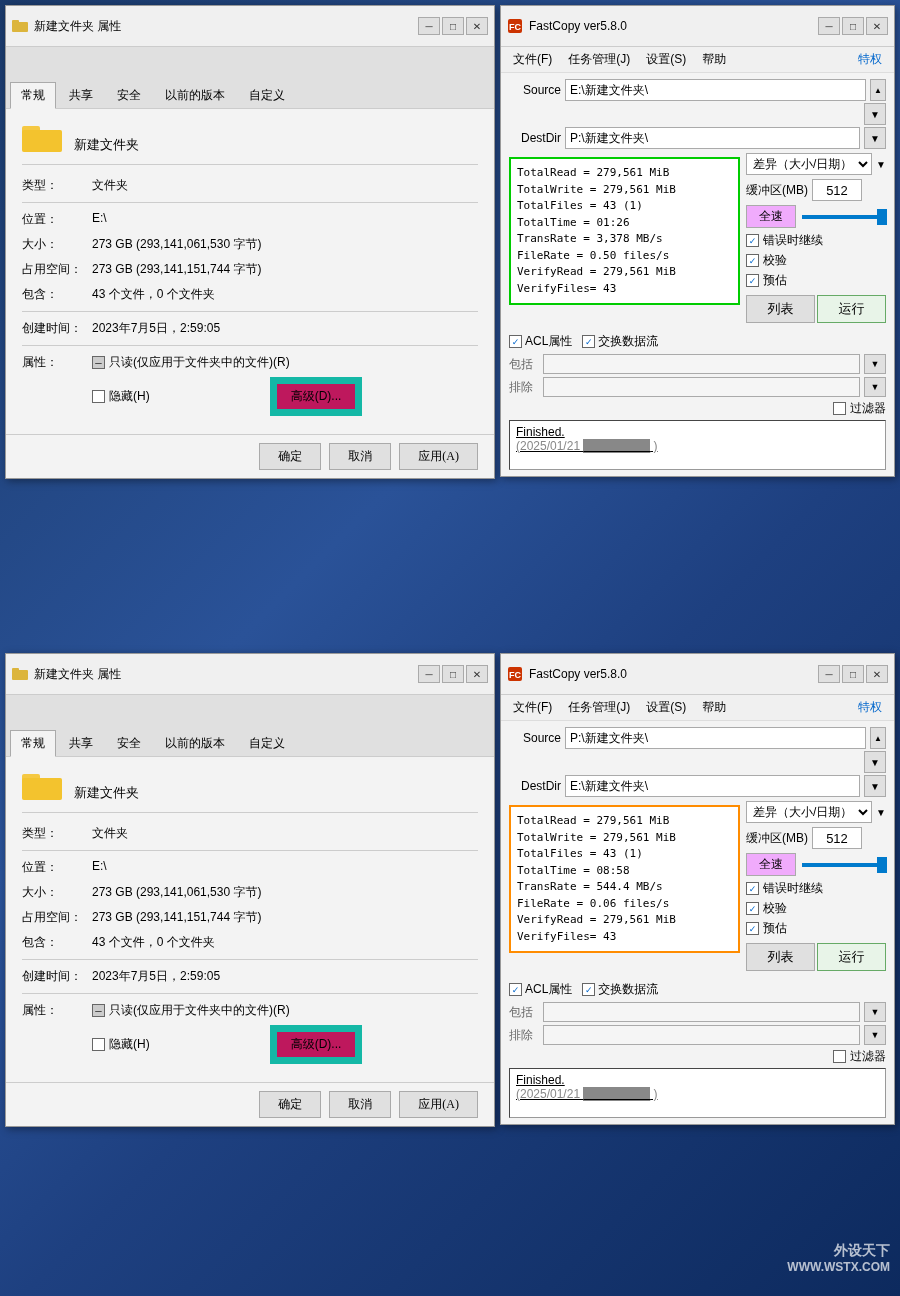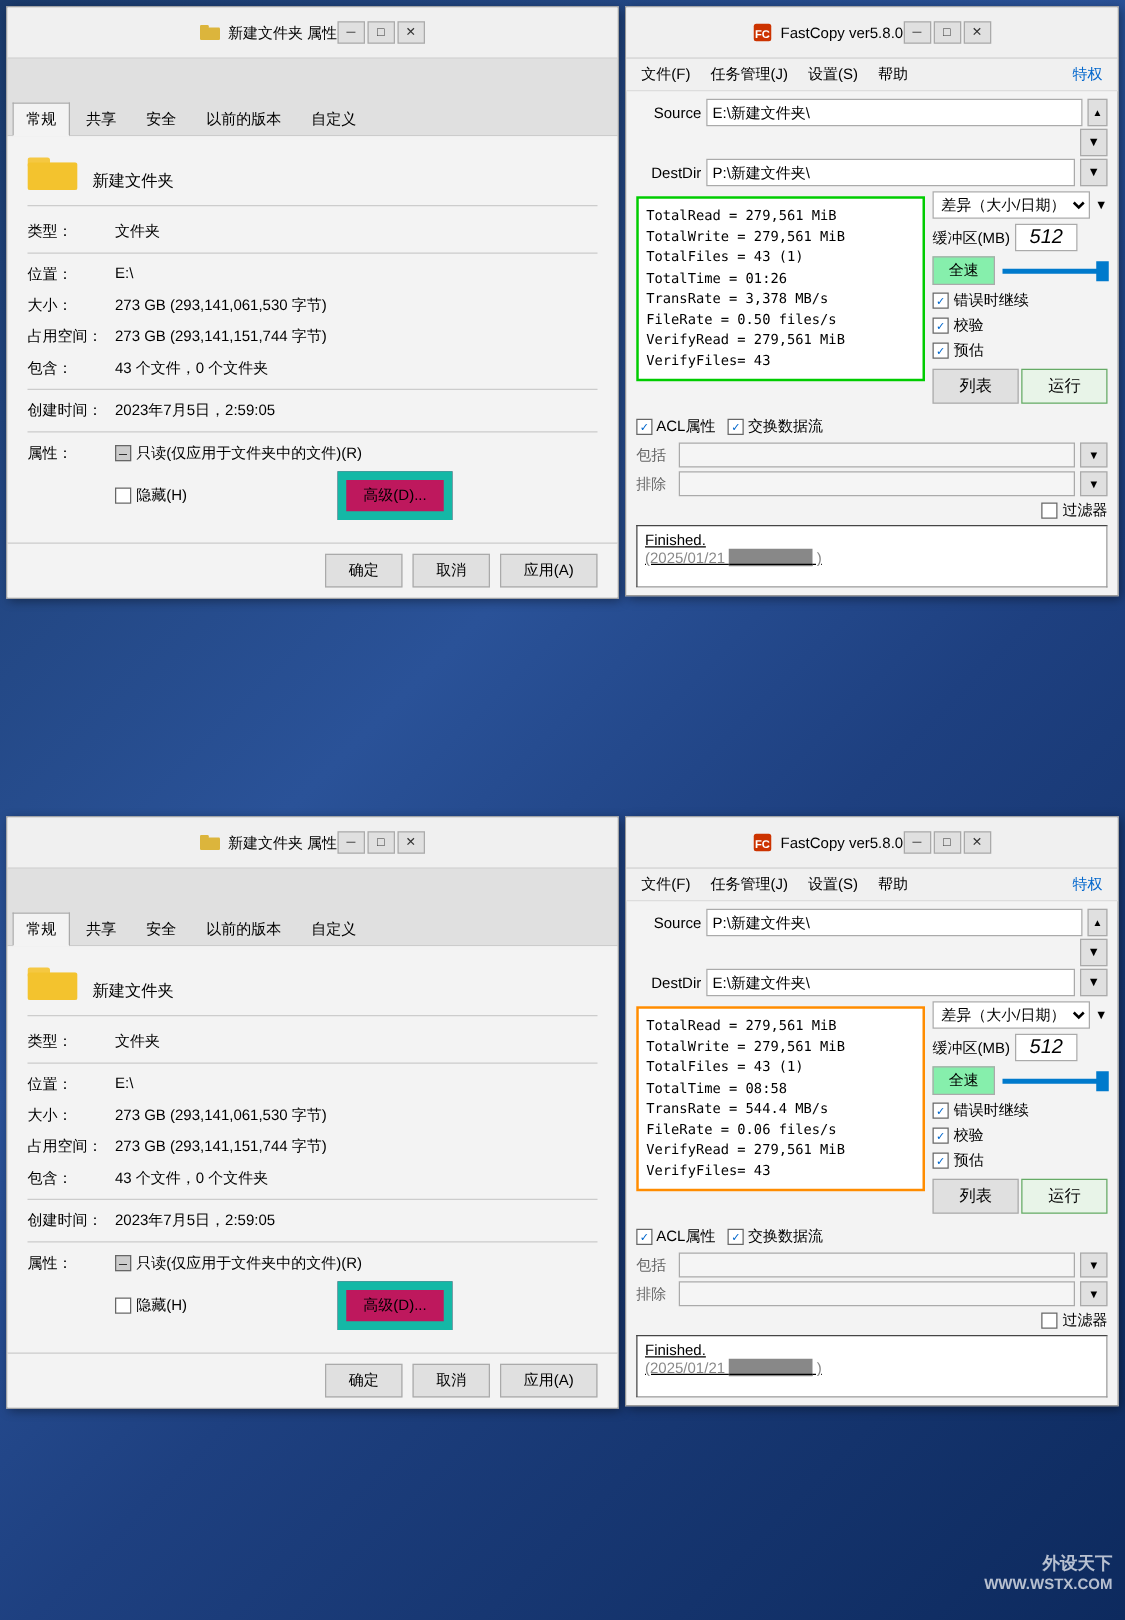--- a/index.html
+++ b/index.html
@@ -38,7 +38,7 @@
       border-bottom: 1px solid #ccc;
       display: flex;
       align-items: center;
-      justify-content: center;
+      justify-content: space-between;
       padding: 20px 6px;
       height: 16px;
     }

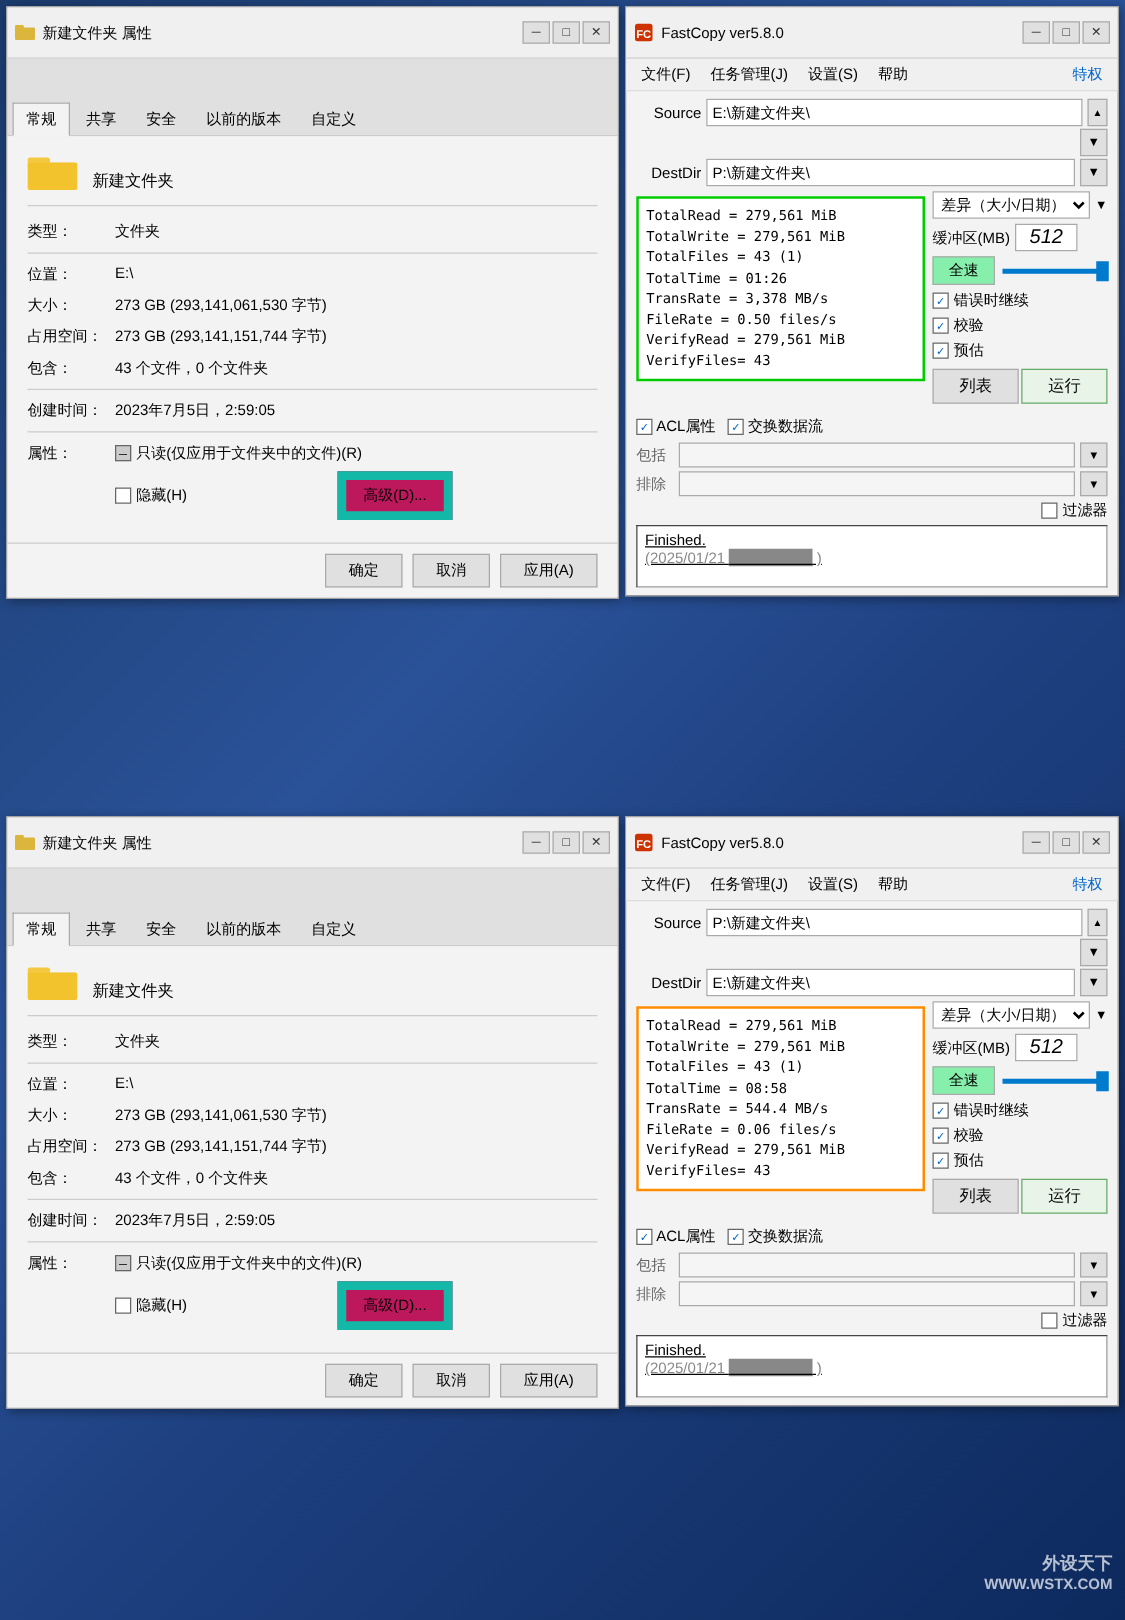--- a/index.html
+++ b/index.html
@@ -302,9 +302,8 @@
       height: 22px;
       border: 1px solid #aaa;
       background: white;
-      font-size: 16px;
+      font-size: 13px;
       text-align: center;
-      font-style: italic;
     }
     .fc-speed-row {
       display: flex;

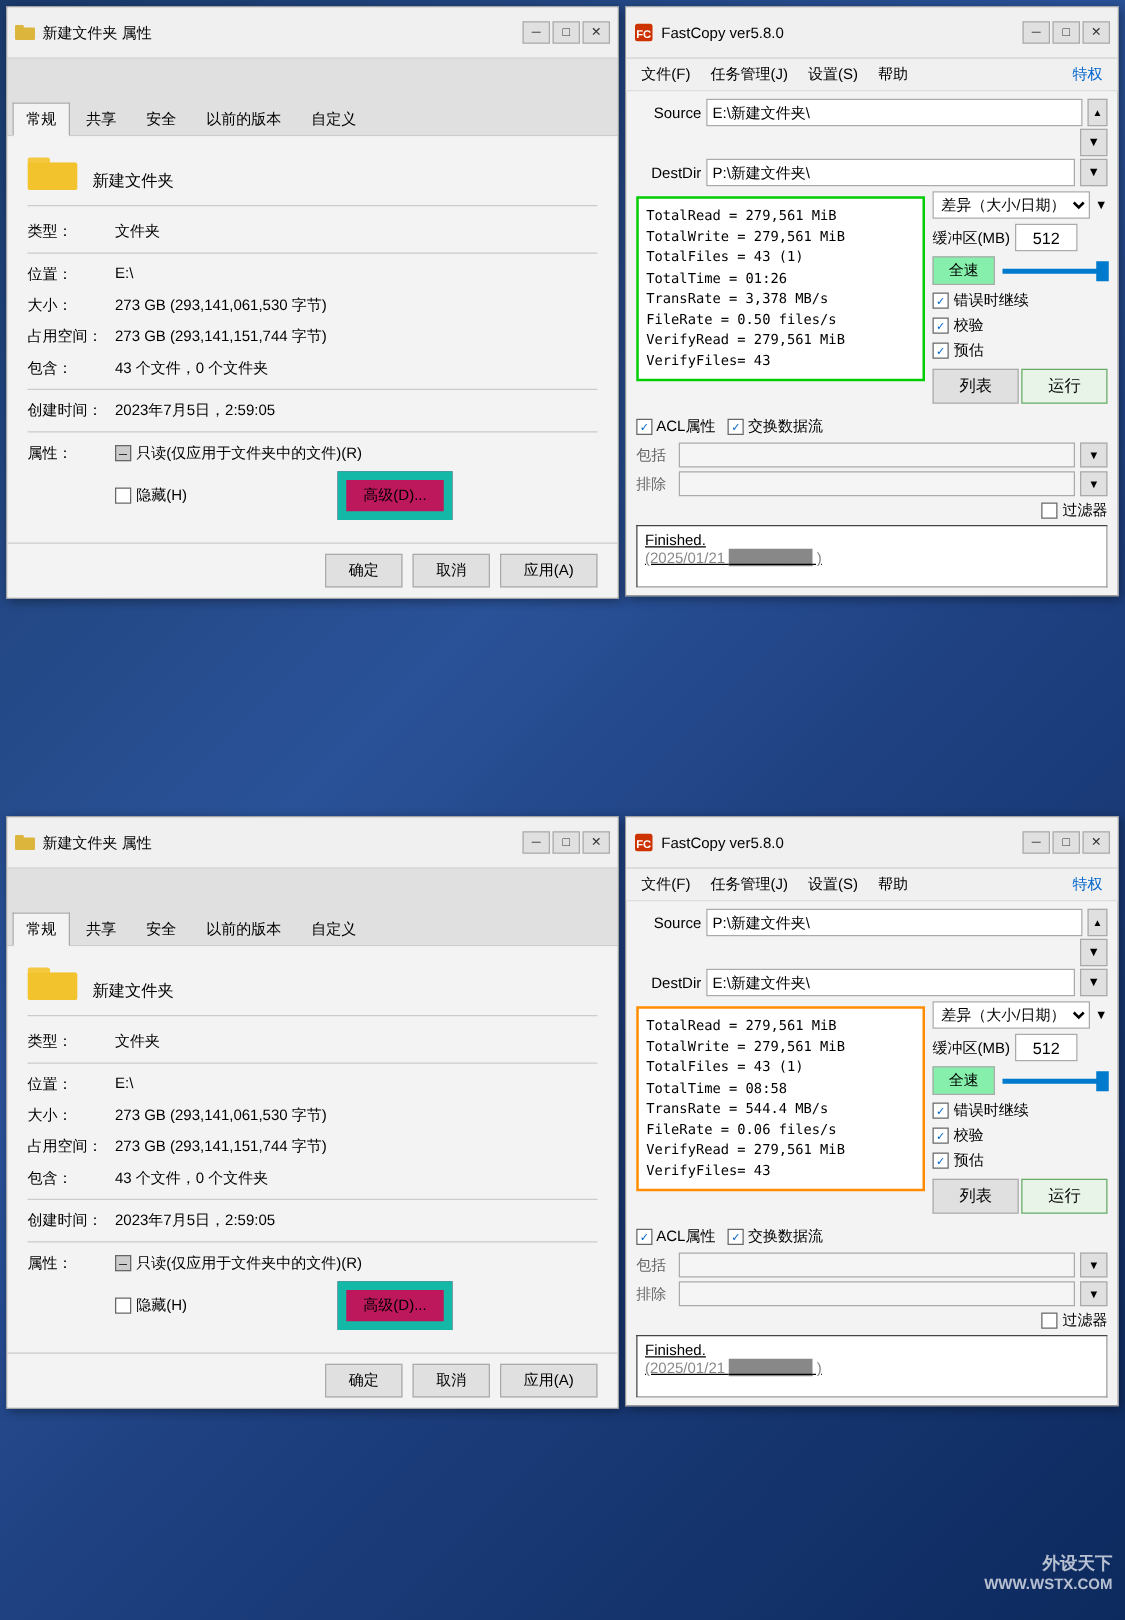--- a/index.html
+++ b/index.html
@@ -313,7 +313,7 @@
     .fc-speed-btn {
       padding: 2px 12px;
       font-size: 12px;
-      background: #86efac;
+      background: #f0abfc;
       border: 1px solid #aaa;
       cursor: pointer;
     }

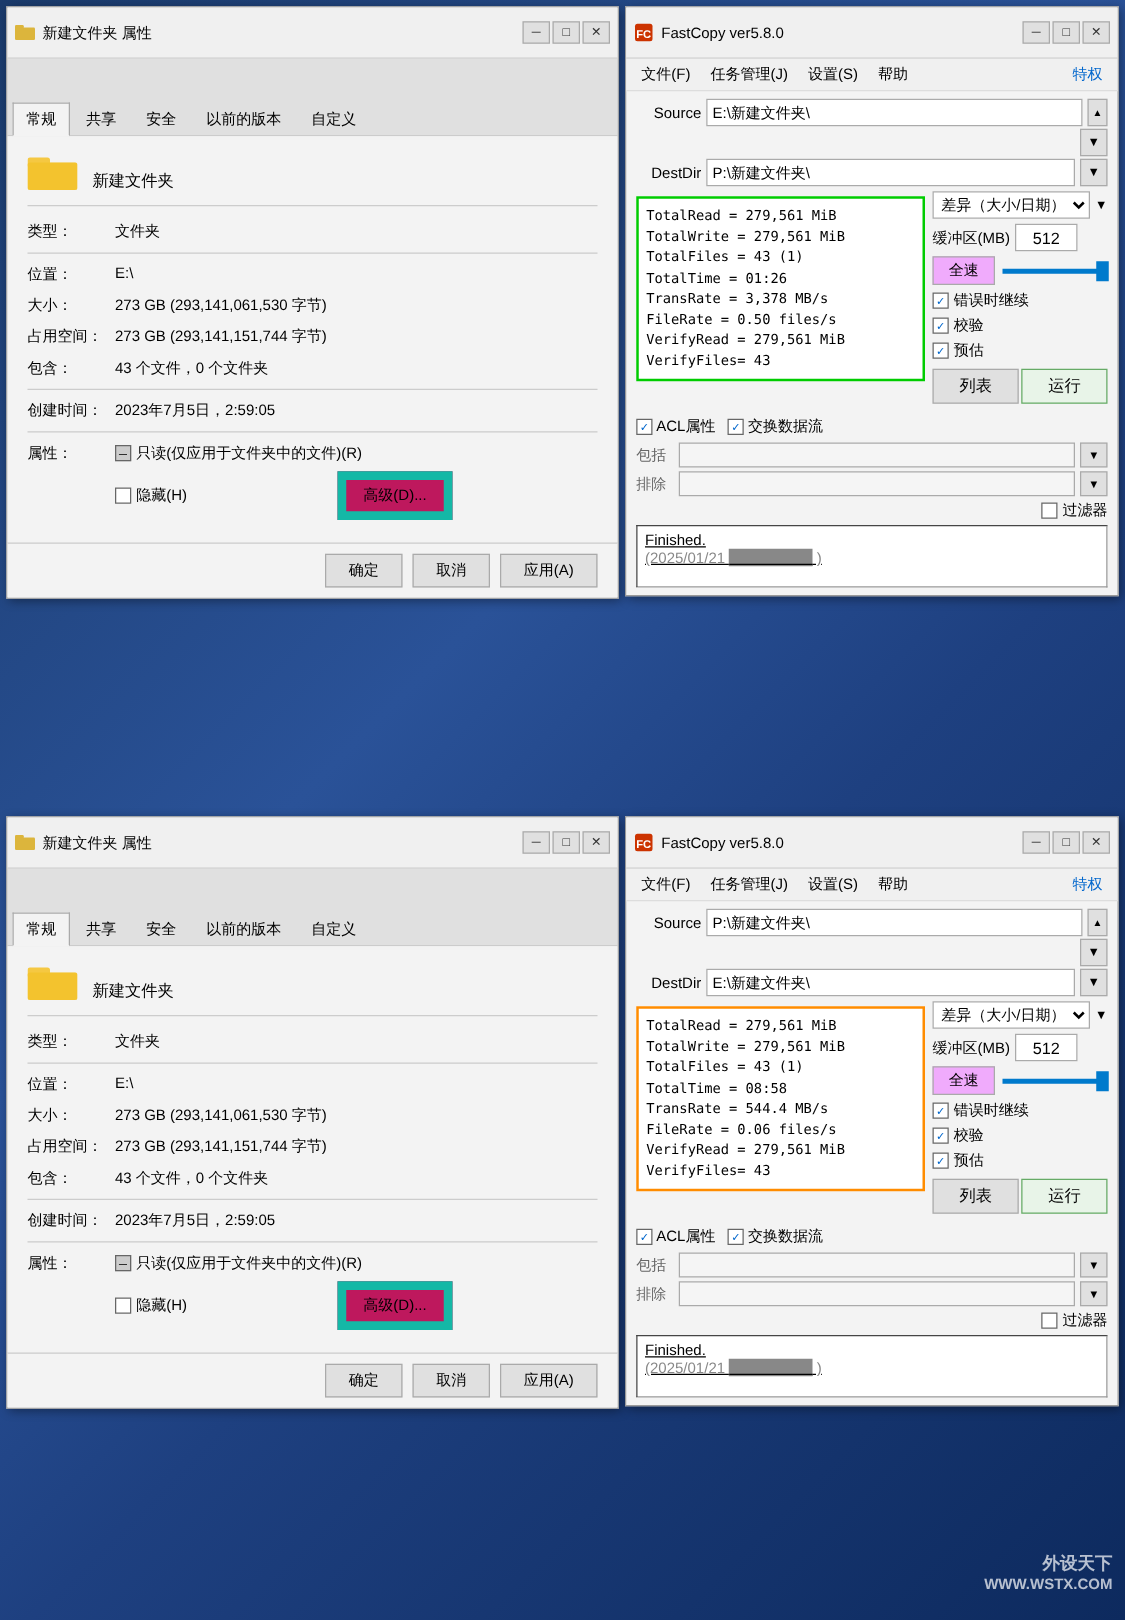--- a/index.html
+++ b/index.html
@@ -176,6 +176,7 @@
       cursor: pointer;
       min-width: 55px;
       text-align: left;
+      font-family: Liberation Serif, serif;
     }
     .advanced-btn {
       padding: 4px 14px;

